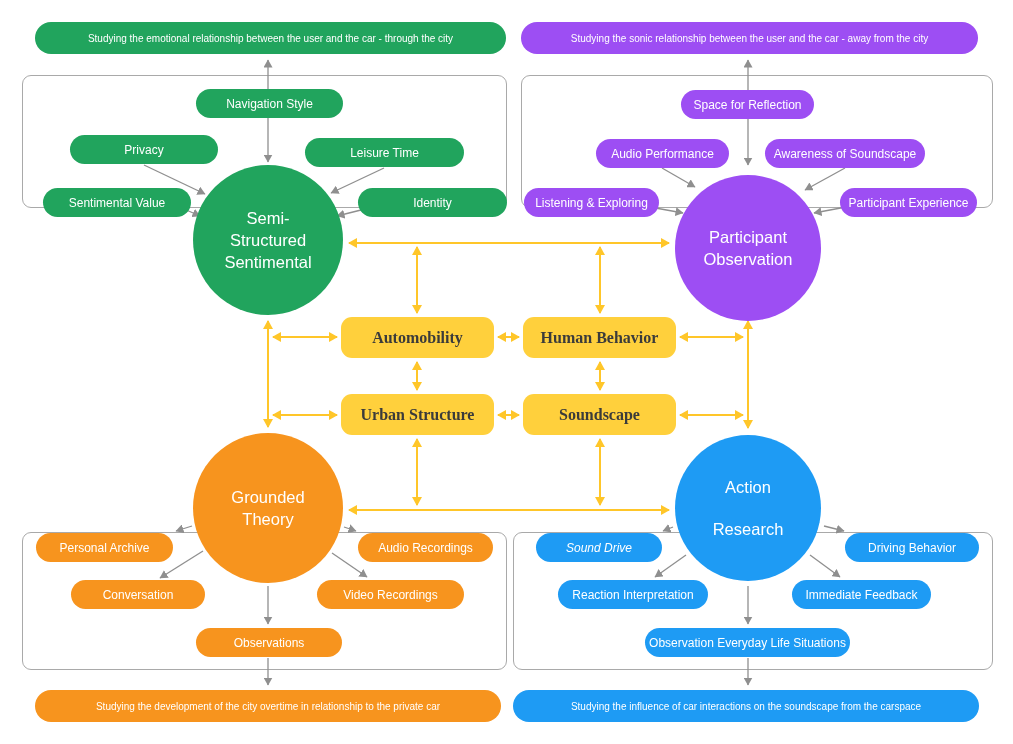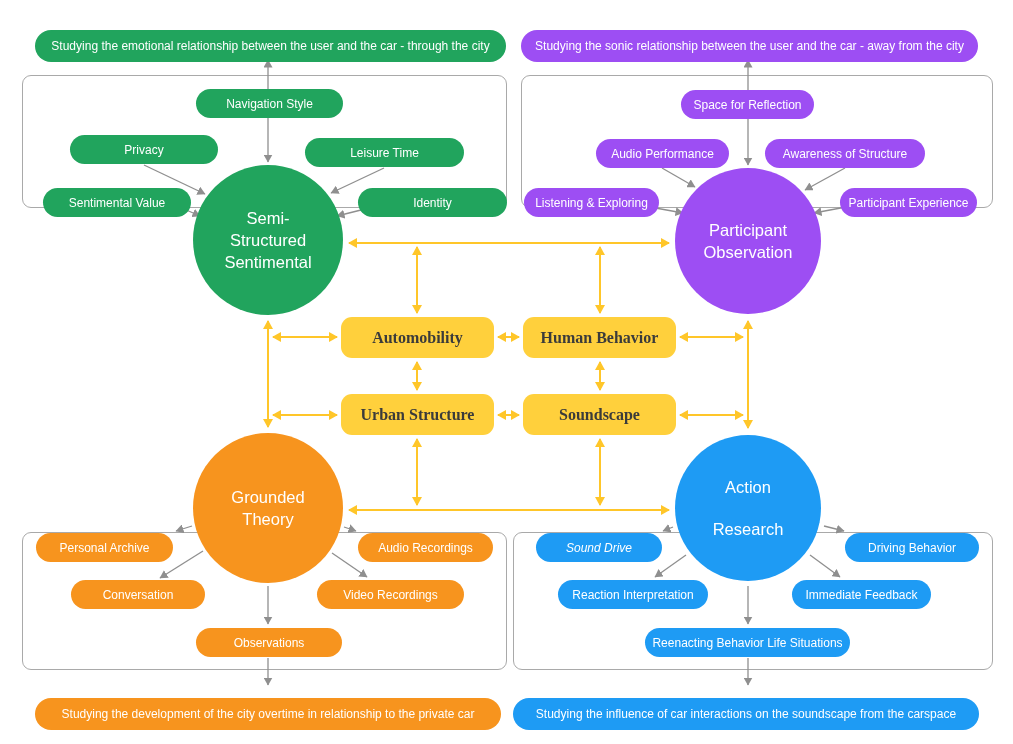--- a/index.html
+++ b/index.html
@@ -16,8 +16,8 @@
   .gm{fill:var(--c-line);}
   .ym{fill:var(--c-yellow_arrow);}
   .banner{
-    position:absolute;height:32px;border-radius:16px;color:#fff;font-size:12px;font-weight:500;
-    display:flex;align-items:center;justify-content:center;white-space:nowrap;text-align:center;margin-top:8px;
+    position:absolute;height:32px;border-radius:16px;color:#fff;font-size:10px;font-weight:500;
+    display:flex;align-items:center;justify-content:center;white-space:nowrap;text-align:center;
   }
   .pill{
     position:absolute;height:29px;border-radius:15px;color:#fff;font-size:12px;font-weight:500;

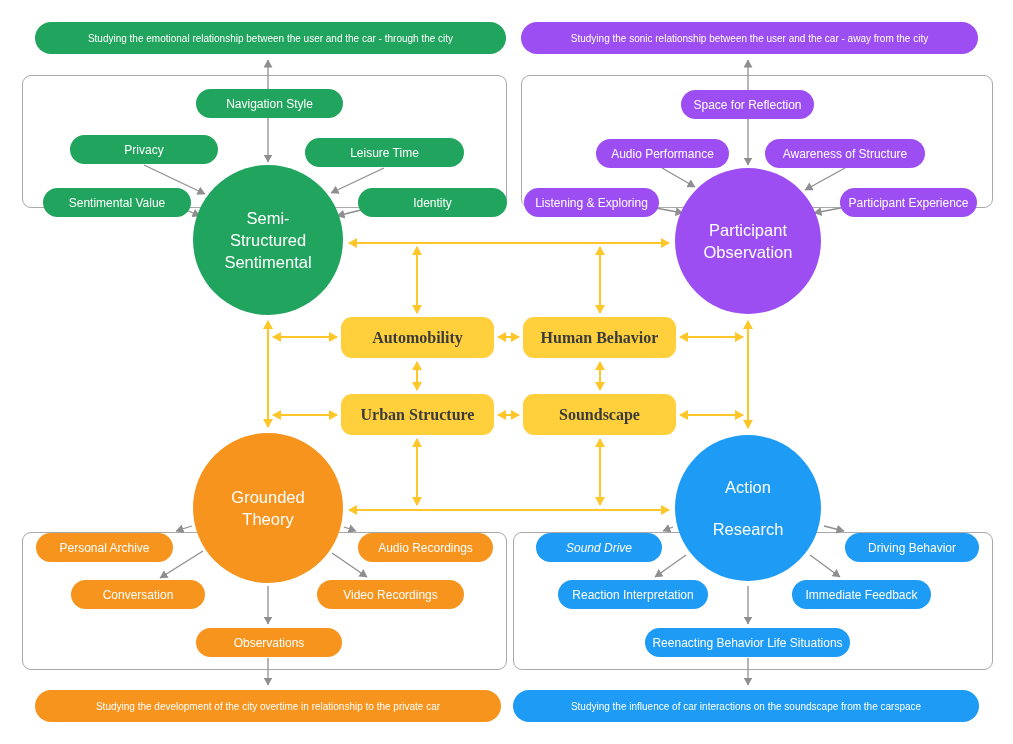--- a/index.html
+++ b/index.html
@@ -138,7 +138,7 @@
 
   <div class="pill bg-p" style="left:681px;top:90px;width:133px;">Space for Reflection</div>
   <div class="pill bg-p" style="left:596px;top:139px;width:133px;">Audio Performance</div>
-  <div class="pill bg-p" style="left:765px;top:139px;width:160px;">Awareness of Structure</div>
+  <div class="pill bg-p" style="left:765px;top:139px;width:160px;">Awareness of Soundscape</div>
   <div class="pill bg-p" style="left:524px;top:188px;width:135px;">Listening &amp; Exploring</div>
   <div class="pill bg-p" style="left:840px;top:188px;width:137px;">Participant Experience</div>
 

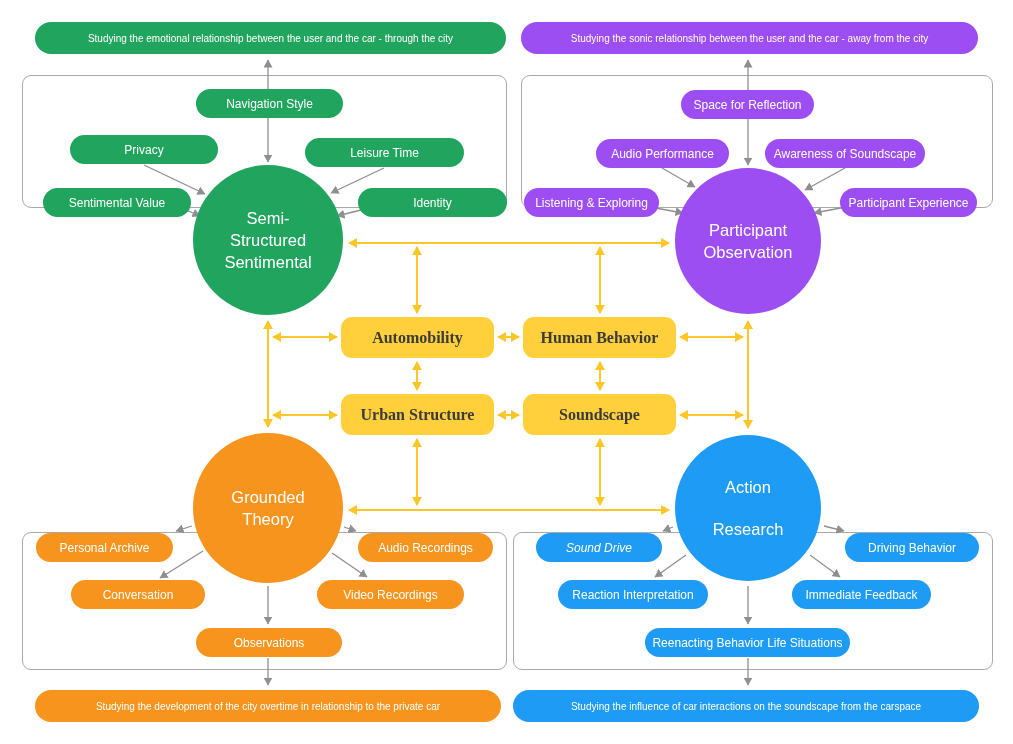--- a/index.html
+++ b/index.html
@@ -117,7 +117,7 @@
     <span>Structured</span>
     <span>Sentimental</span>
   </div>
-  <div class="circle bg-p" style="left:675px;top:168px;width:146px;height:146px;">
+  <div class="circle bg-p" style="left:675px;top:175px;width:146px;height:146px;">
     <span>Participant</span>
     <span>Observation</span>
   </div>

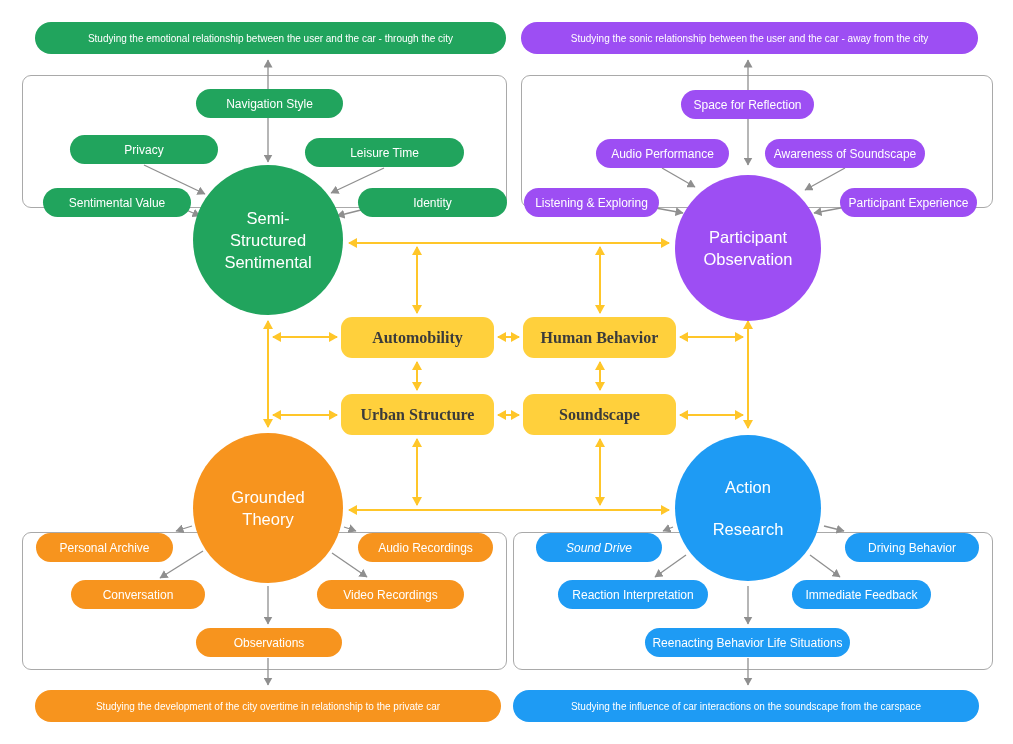--- a/index.html
+++ b/index.html
@@ -152,7 +152,7 @@
   <div class="pill bg-b" style="left:845px;top:533px;width:134px;">Driving Behavior</div>
   <div class="pill bg-b" style="left:558px;top:580px;width:150px;">Reaction Interpretation</div>
   <div class="pill bg-b" style="left:792px;top:580px;width:139px;">Immediate Feedback</div>
-  <div class="pill bg-b" style="left:645px;top:628px;width:205px;">Reenacting Behavior Life Situations</div>
+  <div class="pill bg-b" style="left:645px;top:628px;width:205px;">Observation Everyday Life Situations</div>
 
   <div class="theme" style="left:341px;top:317px;">Automobility</div>
   <div class="theme" style="left:523px;top:317px;">Human Behavior</div>

